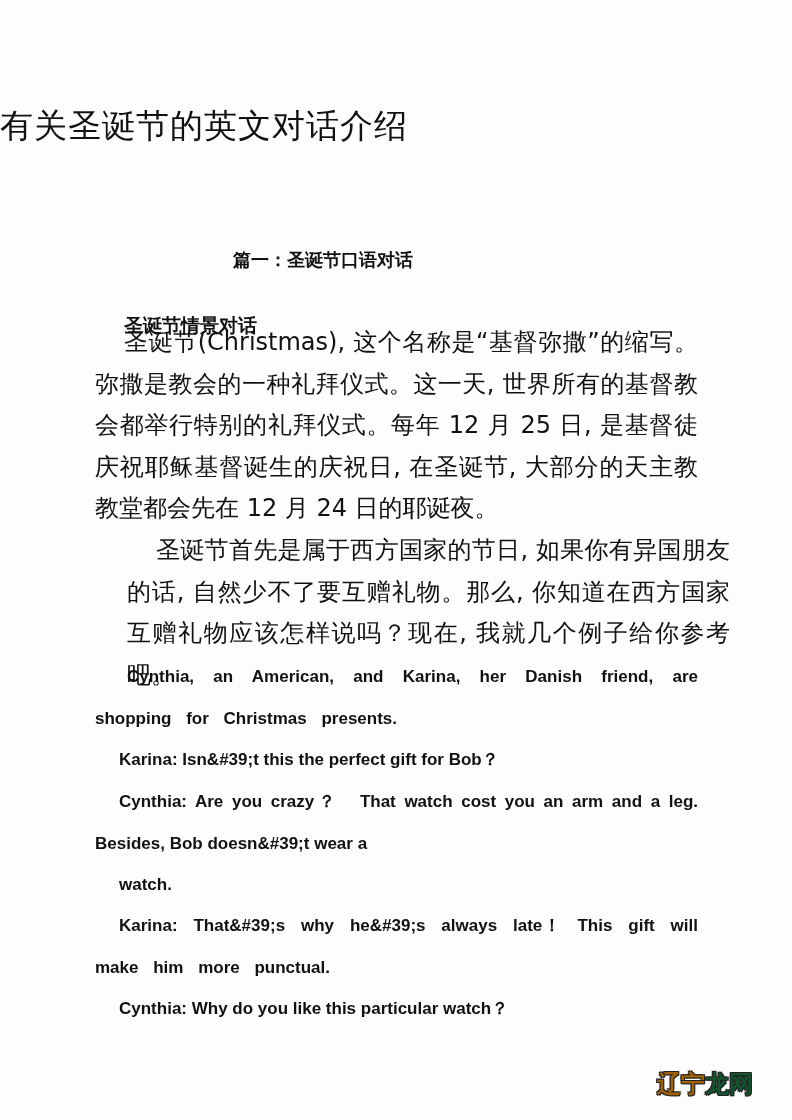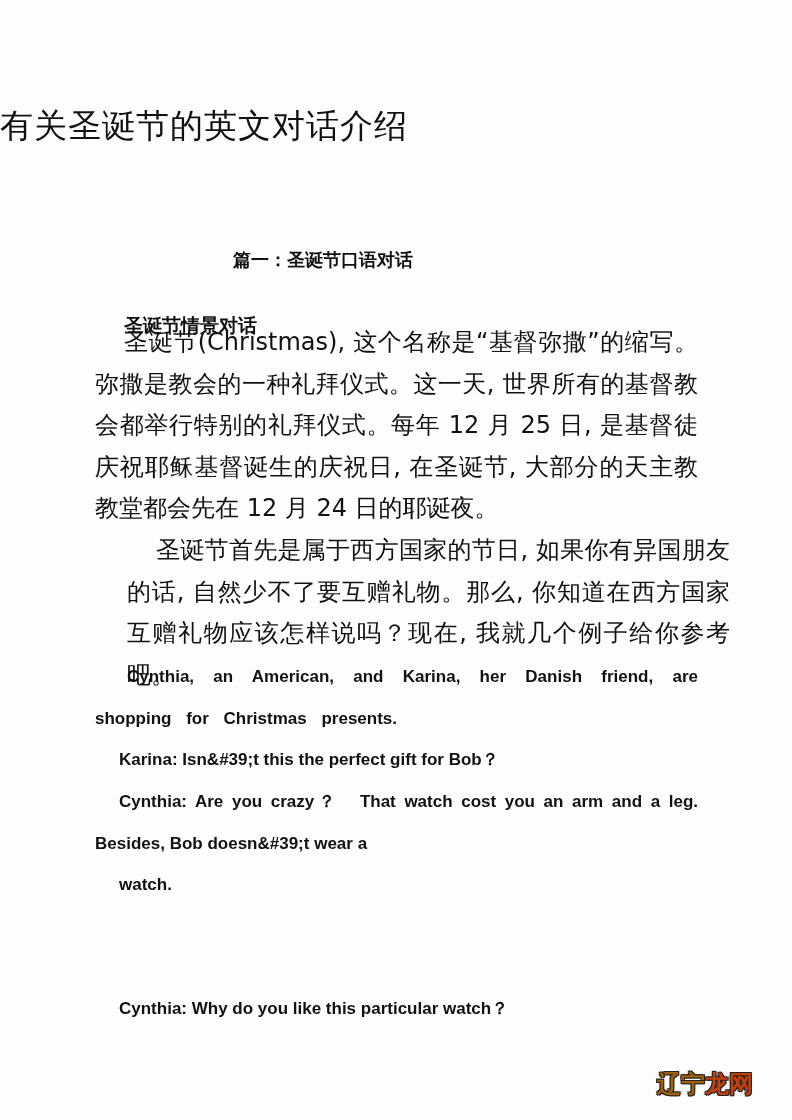--- a/index.html
+++ b/index.html
@@ -120,6 +120,7 @@
 
   <div class="en en-l3" style="top:864px;">watch.</div>
 
+  <div class="en en-l4 sp justify-first">Karina: That&amp;#39;s why he&amp;#39;s always late！ This gift will make him more punctual.</div>
 
   <div class="en en-l5">Cynthia: Why do you like this particular watch？</div>
 

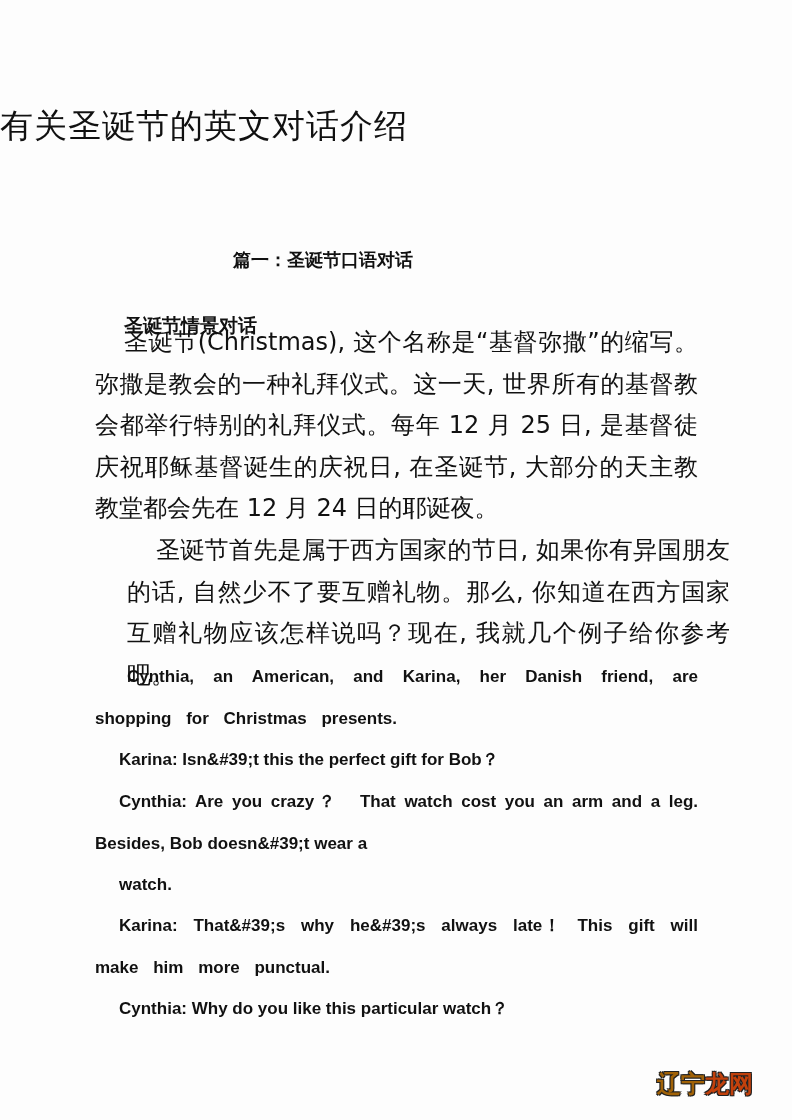--- a/index.html
+++ b/index.html
@@ -93,7 +93,7 @@
       text-shadow: -1px -1px 0 #222, 1px -1px 0 #222, -1px 1px 0 #222, 1px 1px 0 #222;
     }
     .wm-b {
-      color: #c2410c;
+      color: #14532d;
       text-shadow: -1px -1px 0 #222, 1px -1px 0 #222, -1px 1px 0 #222, 1px 1px 0 #222;
     }
   </style>

